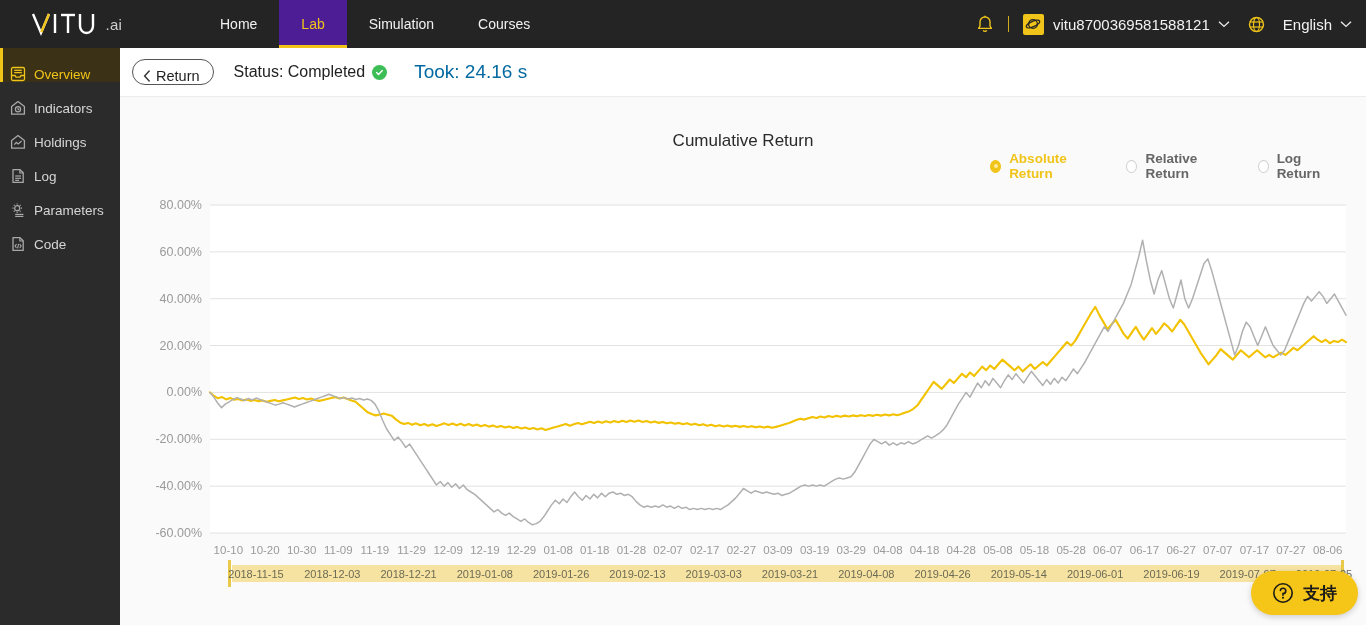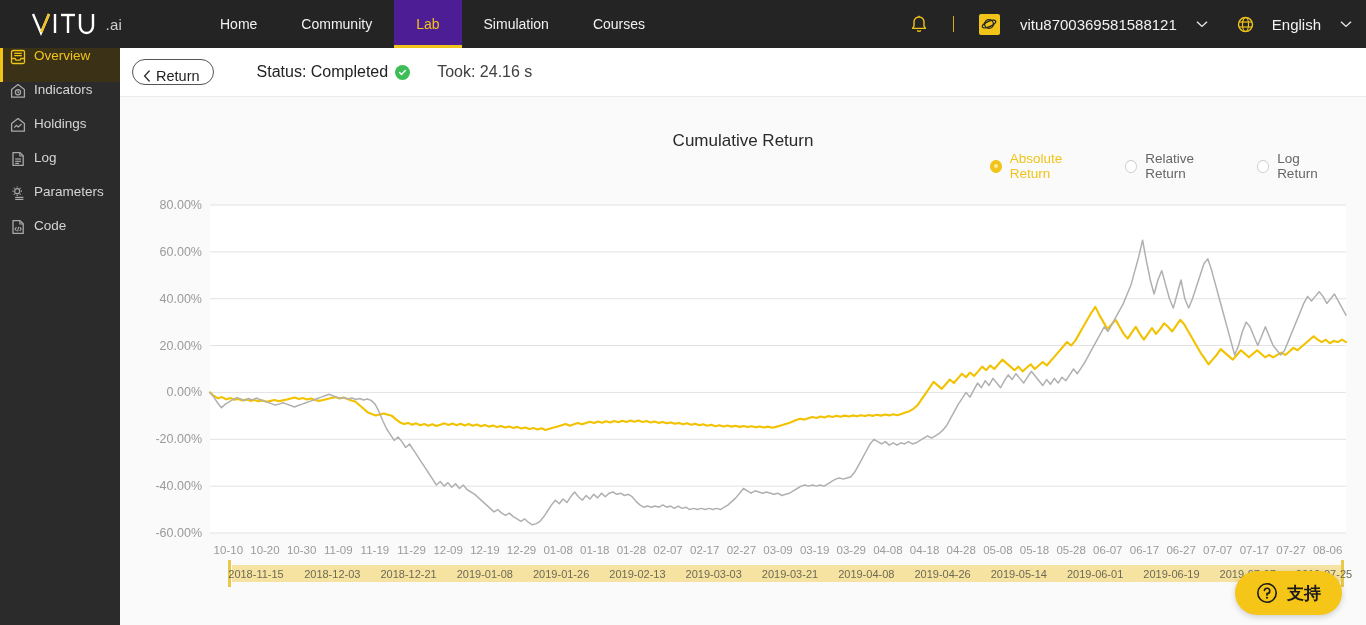--- a/index.html
+++ b/index.html
@@ -142,7 +142,6 @@
 
     <div class="nav-items">
       <div class="nav-item">Home</div>
-      <div class="nav-item">Community</div>
       <div class="nav-item active">Lab</div>
       <div class="nav-item">Simulation</div>
       <div class="nav-item">Courses</div>

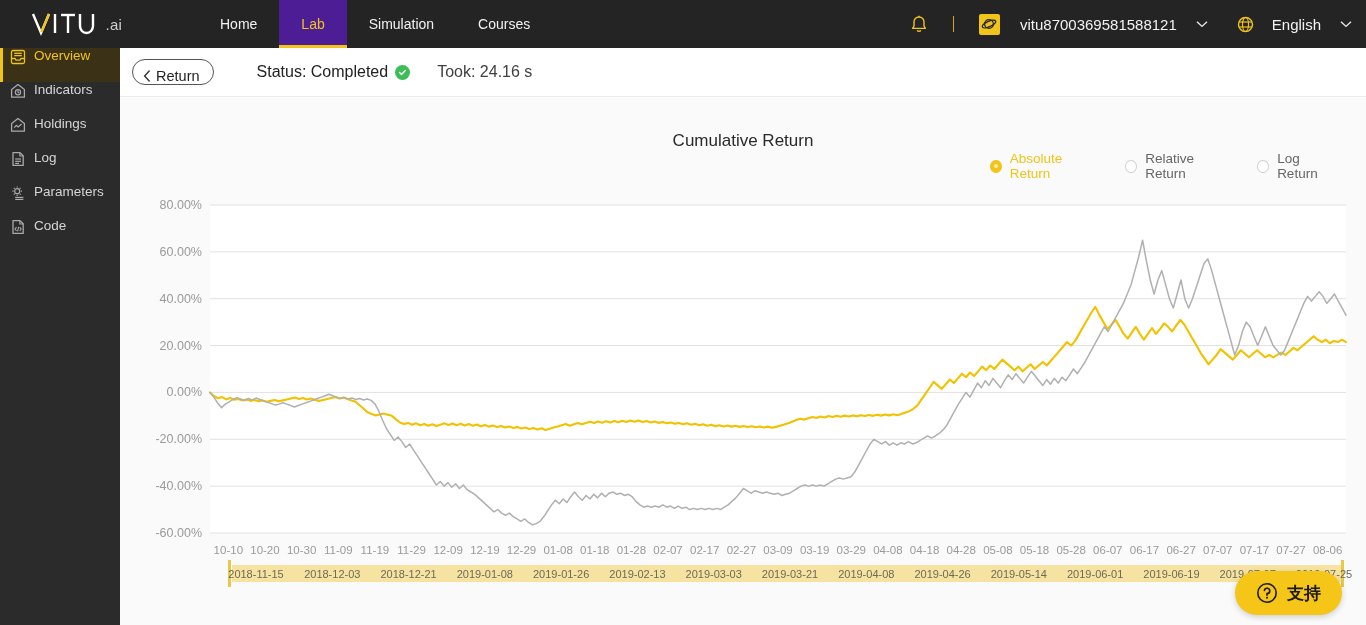--- a/index.html
+++ b/index.html
@@ -38,7 +38,7 @@
   }
   .nav-right {
     margin-left: auto; display: flex; align-items: center;
-    padding-right: 14px; gap: 11px;
+    padding-right: 14px; gap: 0px;
   }
   .bell { margin: 0 14px 0 26px; cursor: pointer; display:flex; }
   .nav-sep { width: 1px; height: 16px; background: #f0c419; opacity: .85; }

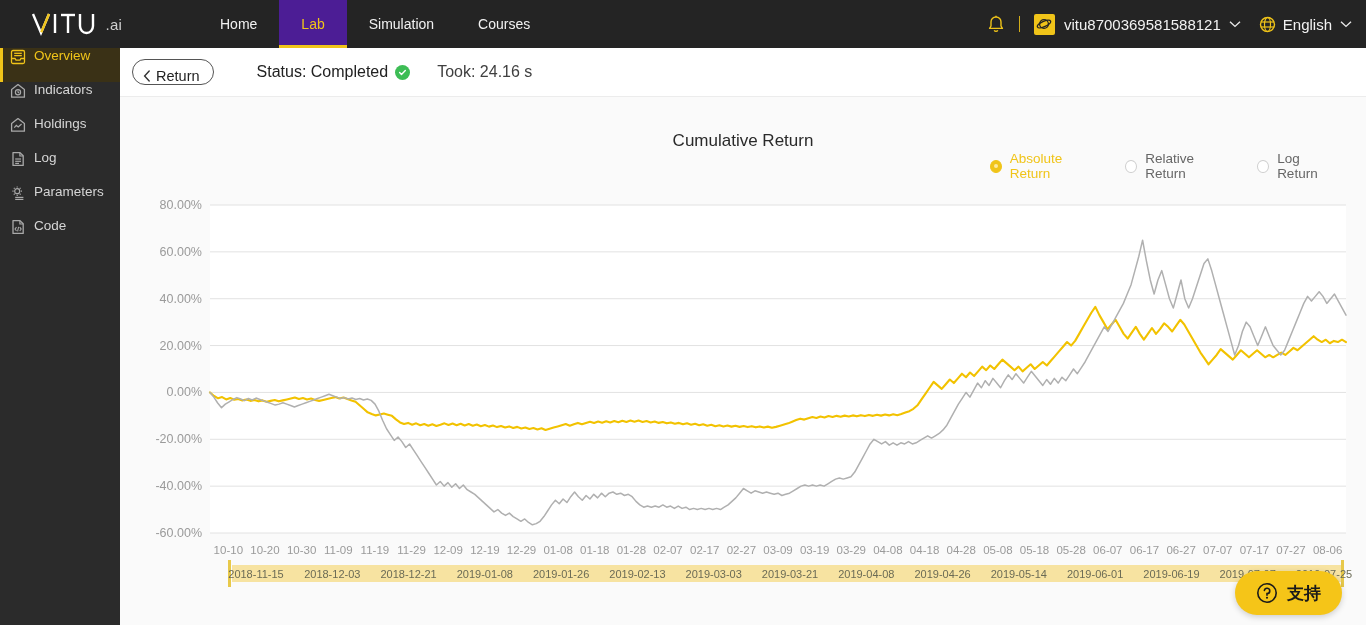--- a/index.html
+++ b/index.html
@@ -50,7 +50,7 @@
   .username { color: #f2f2f2; font-size: 15px; margin-left: 9px; cursor: pointer; }
   .caret { margin-left: 8px; cursor: pointer; display: flex; }
   .globe { margin-left: 18px; display: flex; cursor: pointer; }
-  .lang { color: #f2f2f2; font-size: 15px; margin-left: 7px; cursor: pointer; }
+  .lang { color: #f2f2f2; font-size: 15px; margin-left: 18px; cursor: pointer; }
 
   
   .body-row { display: flex; height: 577px; }

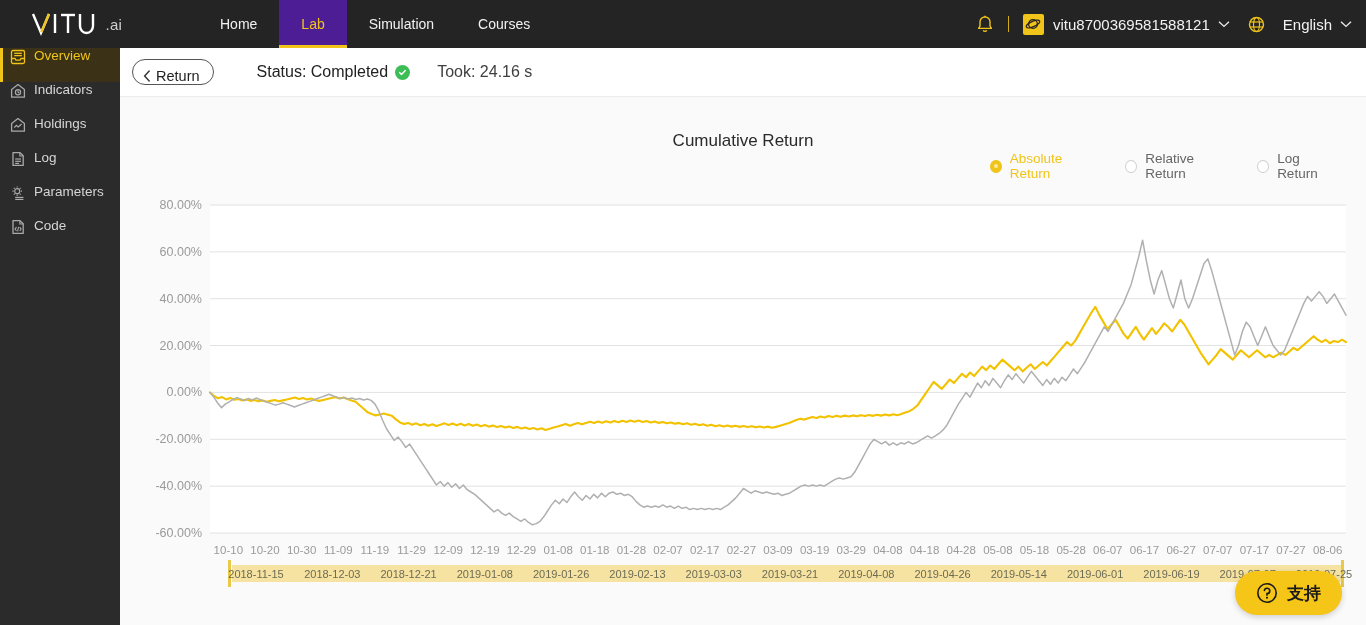--- a/index.html
+++ b/index.html
@@ -61,7 +61,7 @@
     padding-top: 0px;
   }
   .side-item {
-    height: 34px; display: flex; align-items: flex-start;
+    height: 34px; display: flex; align-items: flex-end;
     padding-left: 9px; gap: 8px; cursor: pointer;
     color: #d6d6d6; font-size: 13.5px; position: relative;
   }

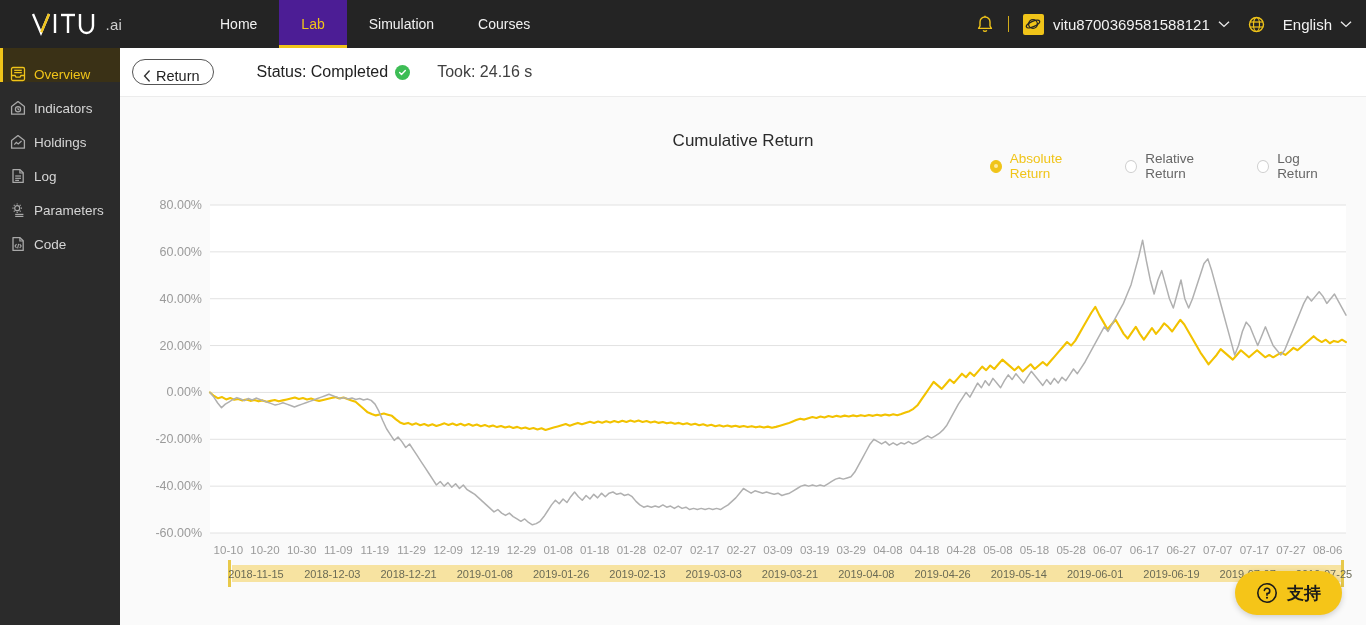--- a/index.html
+++ b/index.html
@@ -83,7 +83,7 @@
     background: #fff; display: flex; align-items: center; gap: 5px;
     padding: 8px 13px 0 10px; cursor: pointer; font-size: 14.5px; color: #222;
   }
-  .status-txt { margin-left: 43px; font-size: 16px; color: #222; display:flex; align-items:center; gap:7px;}
+  .status-txt { margin-left: 20px; font-size: 16px; color: #222; display:flex; align-items:center; gap:7px;}
   .ok-badge {
     width: 15px; height: 15px; border-radius: 50%; background: #3dbd55;
     display: inline-flex; align-items: center; justify-content: center;

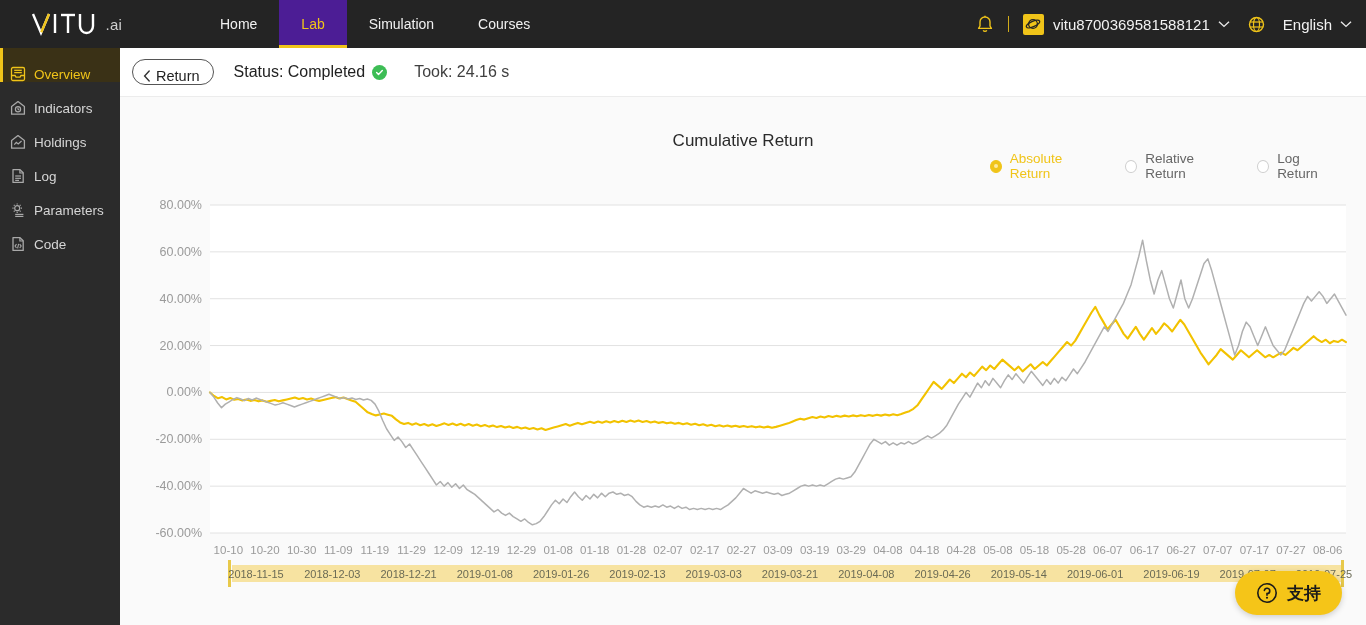--- a/index.html
+++ b/index.html
@@ -88,7 +88,7 @@
     width: 15px; height: 15px; border-radius: 50%; background: #3dbd55;
     display: inline-flex; align-items: center; justify-content: center;
   }
-  .took-txt { margin-left: 27px; font-size: 16px; color: #404040; }
+  .took-txt { margin-left: 27px; font-size: 19px; color: #0369a1; }
 
   
   .chart-card { flex: 1; position: relative; background: #fafafa; }

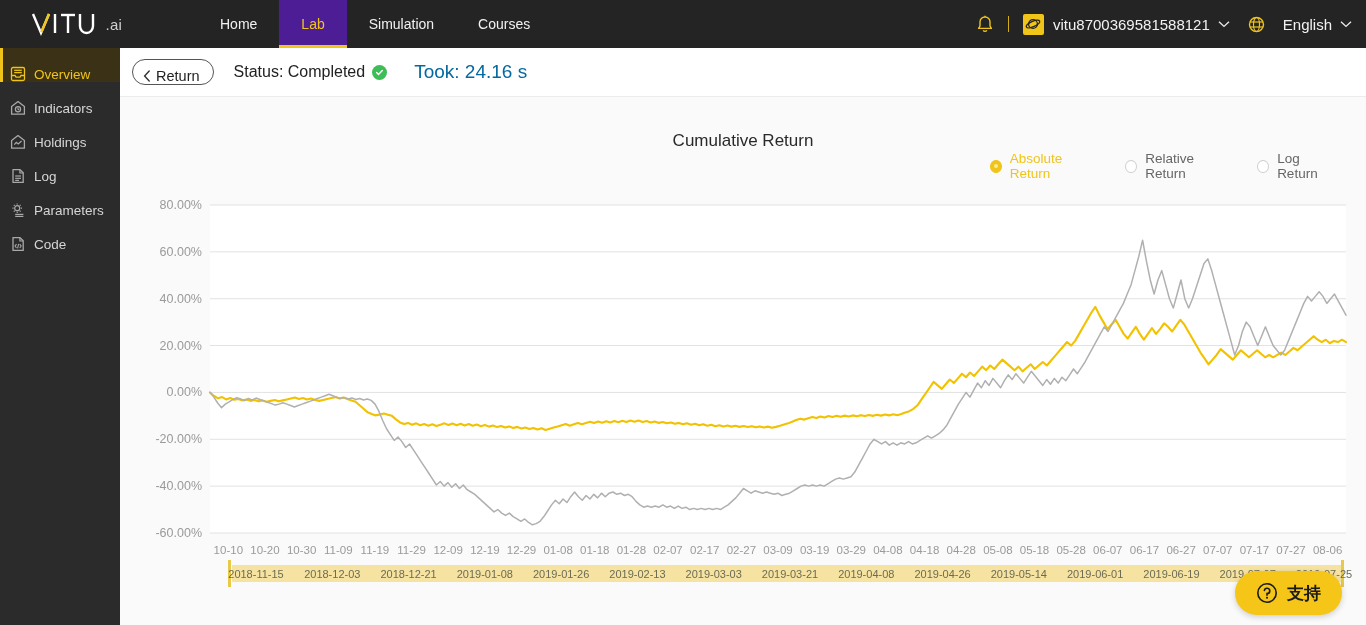--- a/index.html
+++ b/index.html
@@ -97,7 +97,7 @@
     font-size: 17px; font-weight: normal; color: #2a2a2a;
   }
   .legend {
-    position: absolute; top: 54px; left: 870px; display: flex; align-items: flex-start; gap: 0px;
+    position: absolute; top: 54px; left: 870px; display: flex; align-items: flex-start; gap: 0px; font-weight: bold;
   }
   .legend-item { display: flex; align-items: center; gap: 8px; margin-right: 30px; cursor: pointer; font-size: 13.5px; }
   .radio { width: 13px; height: 13px; border-radius: 50%; border: 1.5px solid #cfcfcf; background:#fff; display:flex; align-items:center; justify-content:center;}

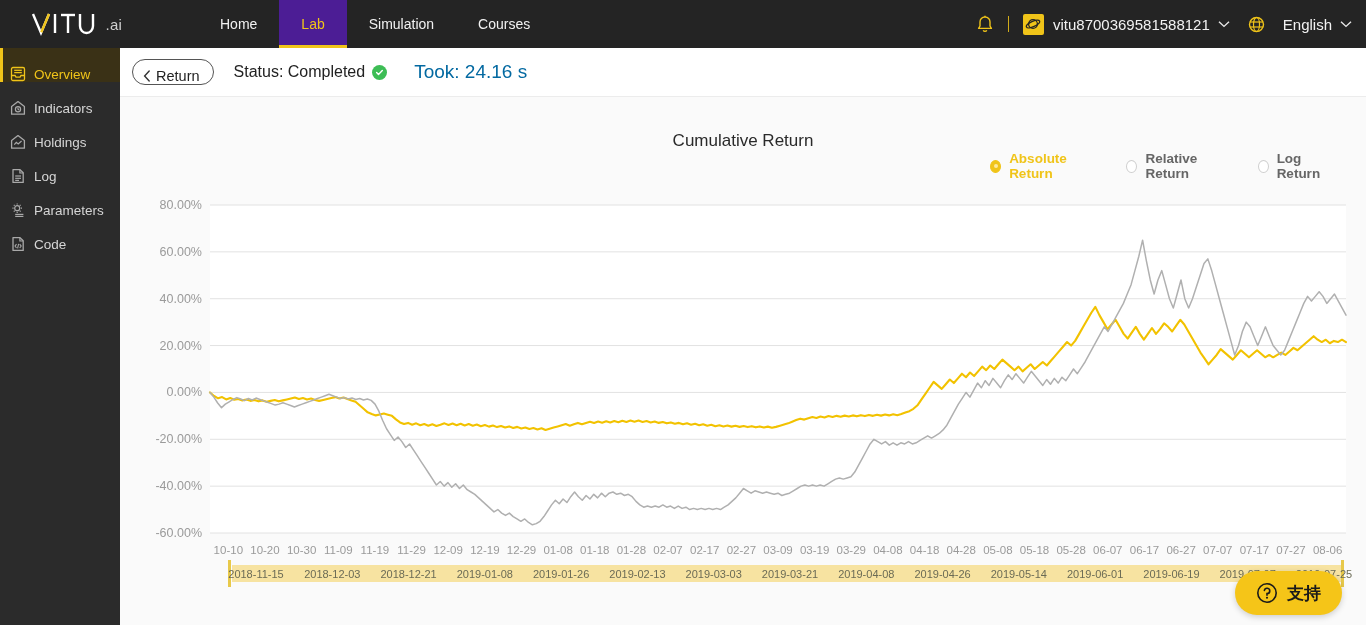--- a/index.html
+++ b/index.html
@@ -111,7 +111,7 @@
 
   
   .support-fab {
-    position: absolute; right: 24px; bottom: 10px;
+    position: absolute; right: 8px; bottom: 10px;
     height: 44px; border-radius: 22px; background: #f5c518;
     display: flex; align-items: center; gap: 9px;
     padding: 0 21px; cursor: pointer; z-index: 40;

